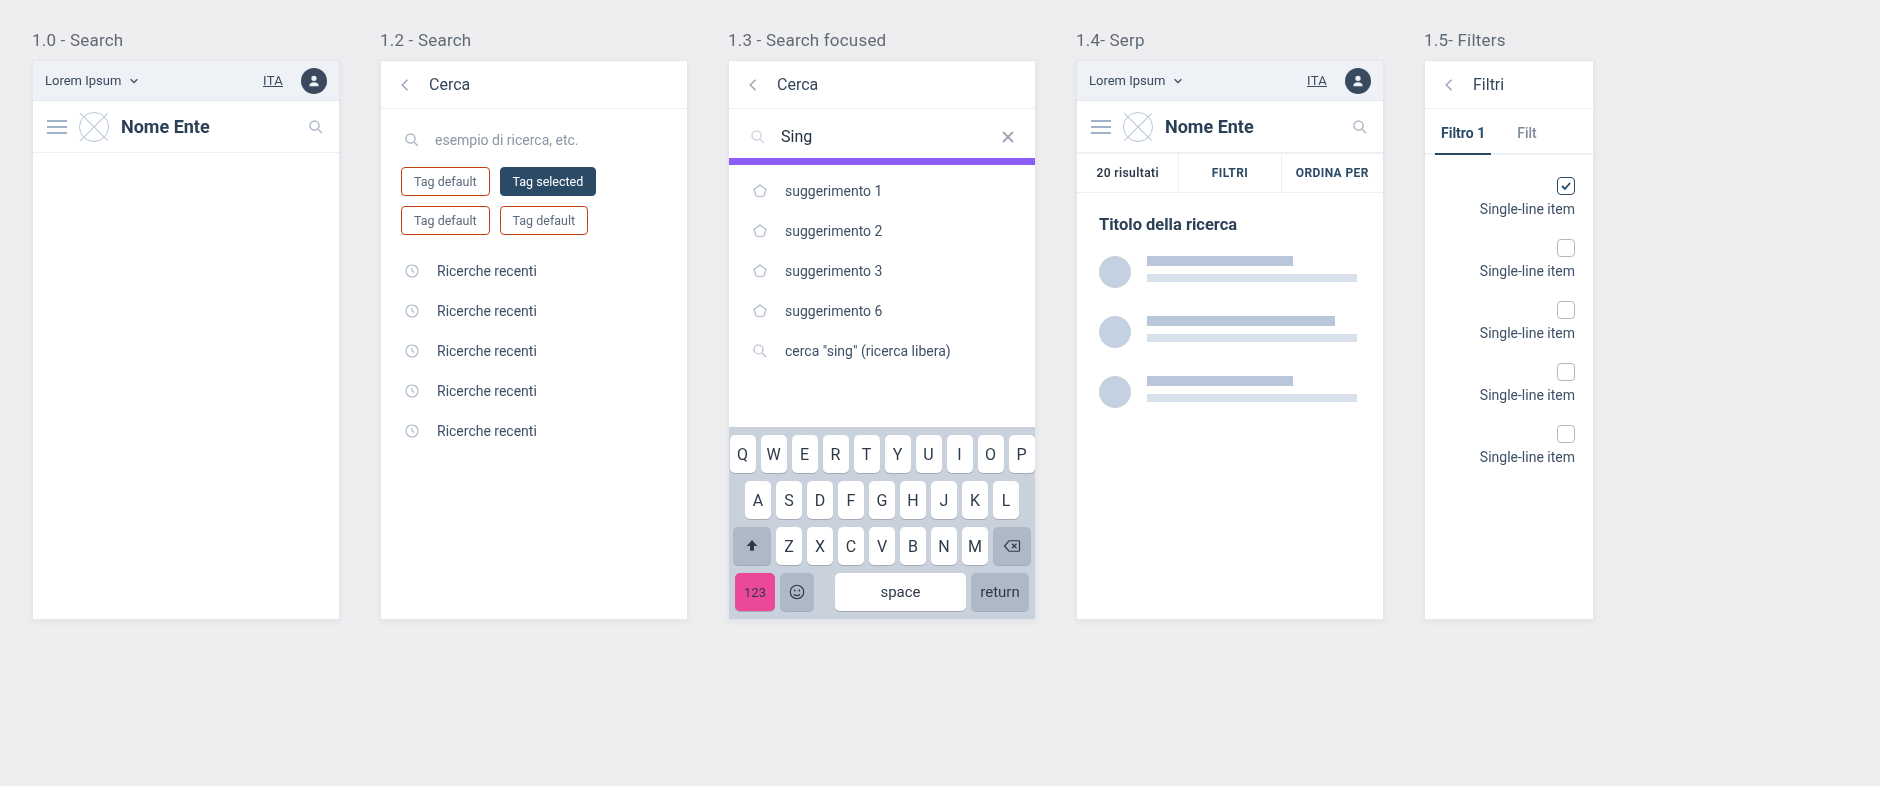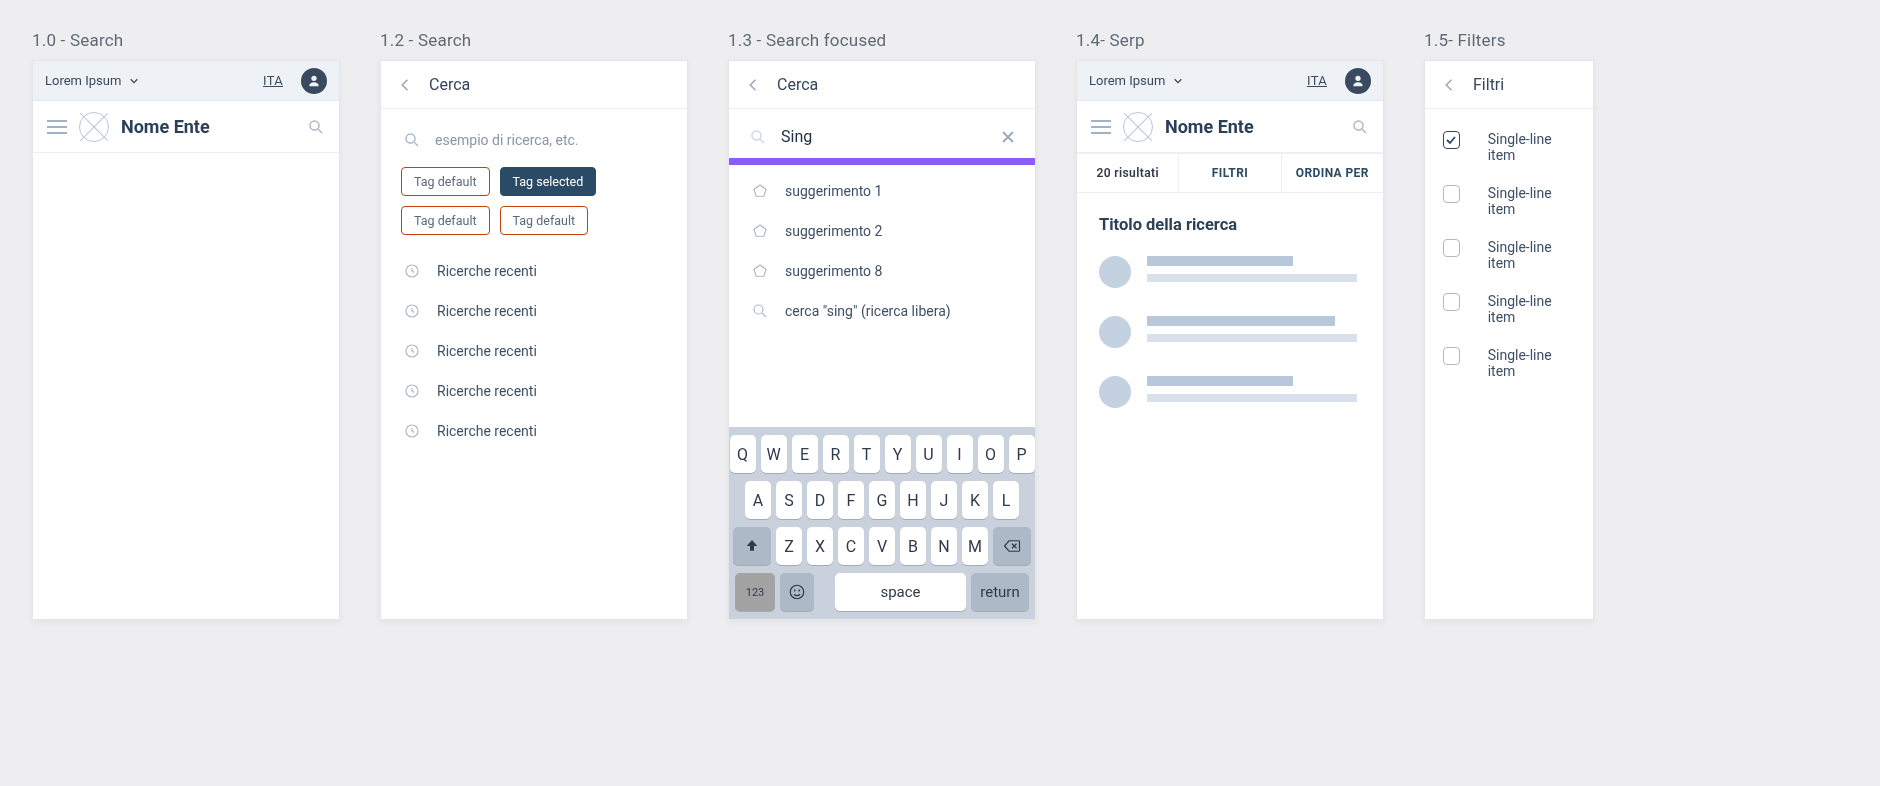--- a/index.html
+++ b/index.html
@@ -394,6 +394,10 @@
           </svg>
         <span class="title">Filtri</span>
       </div>
+      <div class="filter-tabs">
+        <div class="ftab active">Filtro 1</div>
+        <div class="ftab" style="color:#7e8b9a;font-weight:500">Filt</div>
+      </div>
       <div class="clist">
         <div class="citem">
           <span class="cbox checked">

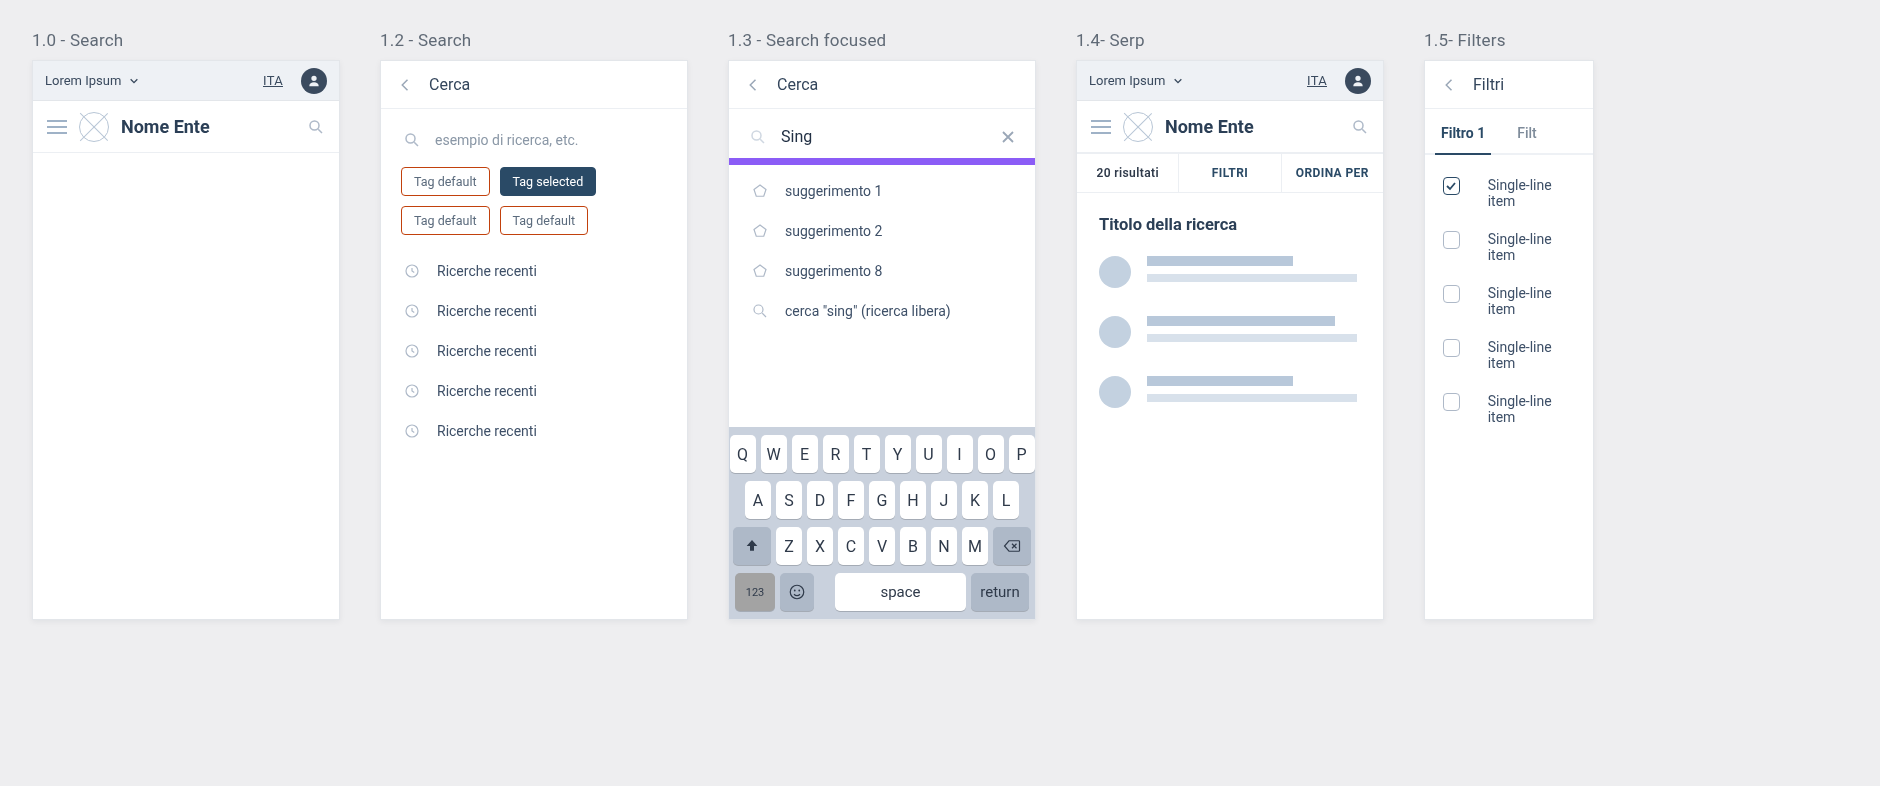--- a/index.html
+++ b/index.html
@@ -85,7 +85,7 @@
   .ftab { font-size:14px; font-weight:700; color:#2a4a66; padding:10px 2px 12px; position:relative; }
   .ftab.active::after { content:""; position:absolute; left:-4px; right:-4px; bottom:-2px; height:2px; background:#2a4a66; }
   .clist { padding:14px 16px; display:flex; flex-direction:column; gap:6px; }
-  .citem { display:flex; align-items:flex-start; gap:28px; padding:8px 2px; font-size:14px; color:#3e5068; }
+  .citem { display:flex; align-items:flex-end; gap:6px; padding:8px 2px; font-size:14px; color:#3e5068;flex-direction:column; }
   .cbox { width:18px; height:18px; border:1.6px solid #aeb9c8; border-radius:4px; display:flex; align-items:center; justify-content:center; }
   .cbox.checked { border-color:#2a4a66; }
   .cbox.checked svg { stroke:#2a4a66; }

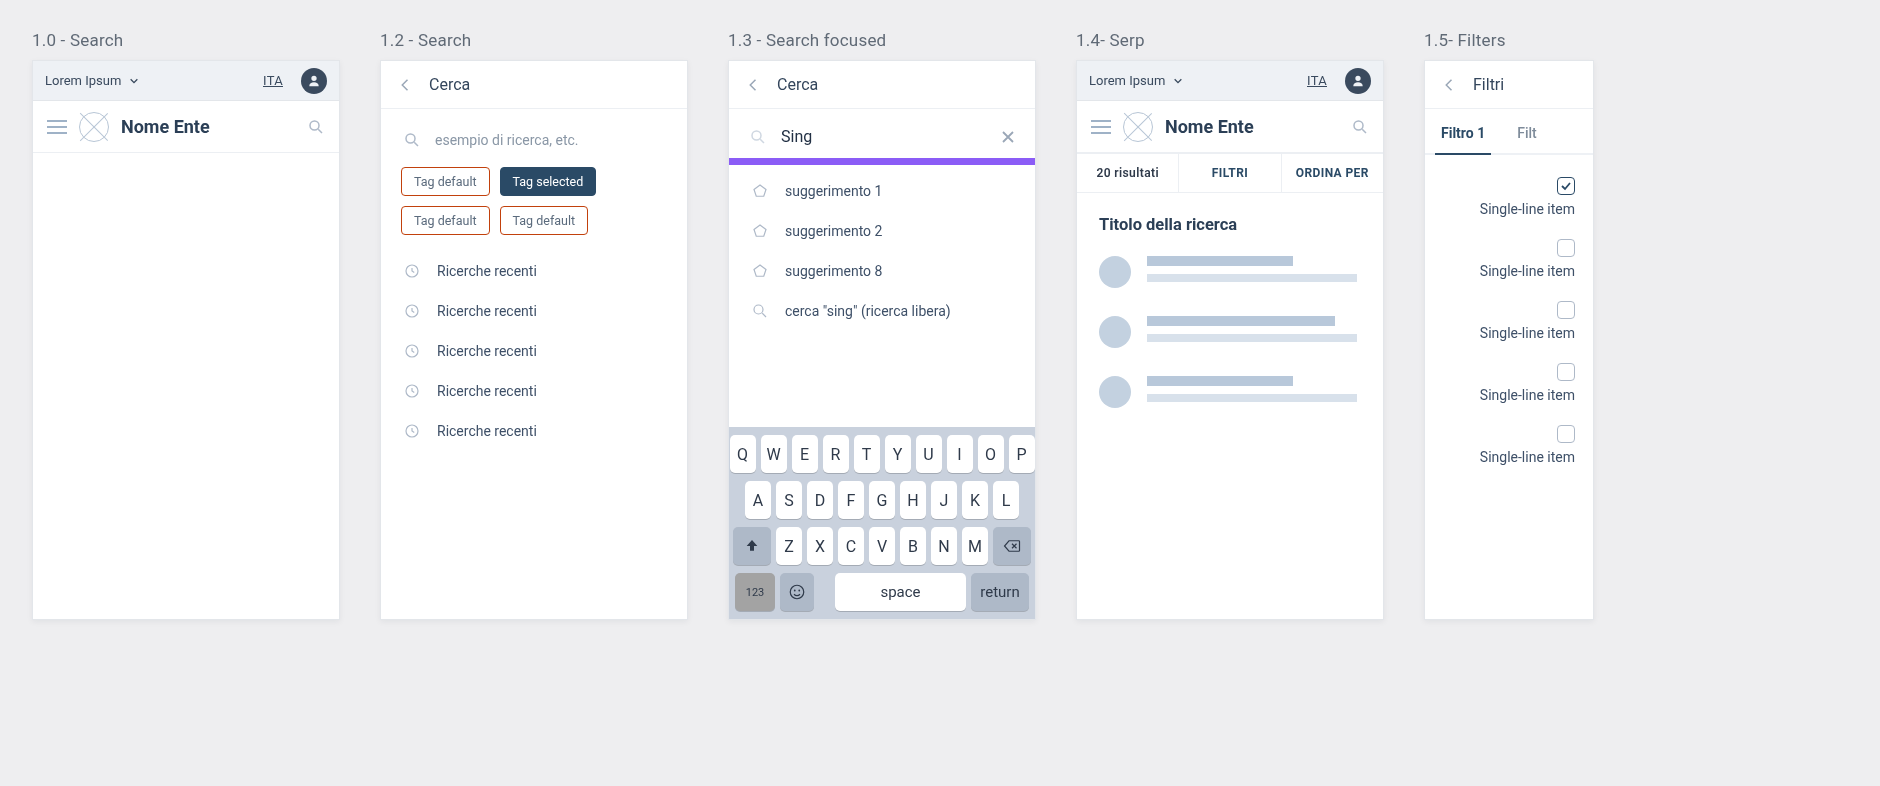--- a/index.html
+++ b/index.html
@@ -249,6 +249,12 @@
           <svg class="ico icon-stroke" viewBox="0 0 24 24">
               <path d="M12 4l8 6-3 9H7l-3-9z"></path>
             </svg>
+          <span>suggerimento 3</span>
+        </div>
+        <div class="row">
+          <svg class="ico icon-stroke" viewBox="0 0 24 24">
+              <path d="M12 4l8 6-3 9H7l-3-9z"></path>
+            </svg>
           <span>suggerimento 8</span>
         </div>
         <div class="row">

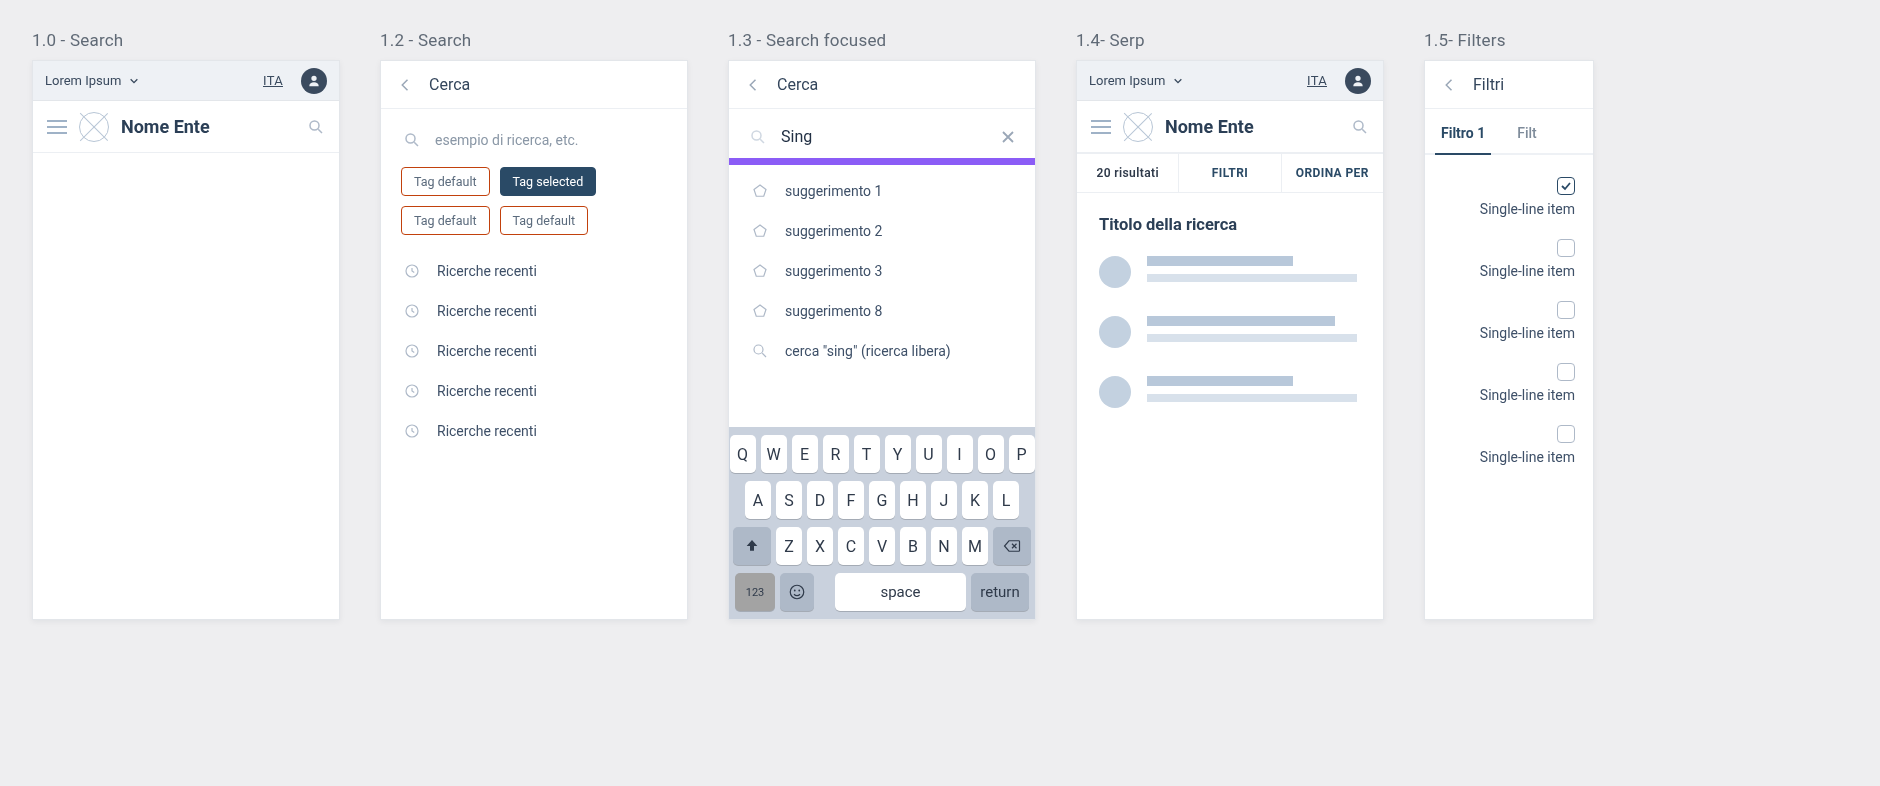--- a/index.html
+++ b/index.html
@@ -255,7 +255,7 @@
           <svg class="ico icon-stroke" viewBox="0 0 24 24">
               <path d="M12 4l8 6-3 9H7l-3-9z"></path>
             </svg>
-          <span>suggerimento 8</span>
+          <span>suggerimento 6</span>
         </div>
         <div class="row">
           <svg class="ico icon-stroke" viewBox="0 0 24 24">

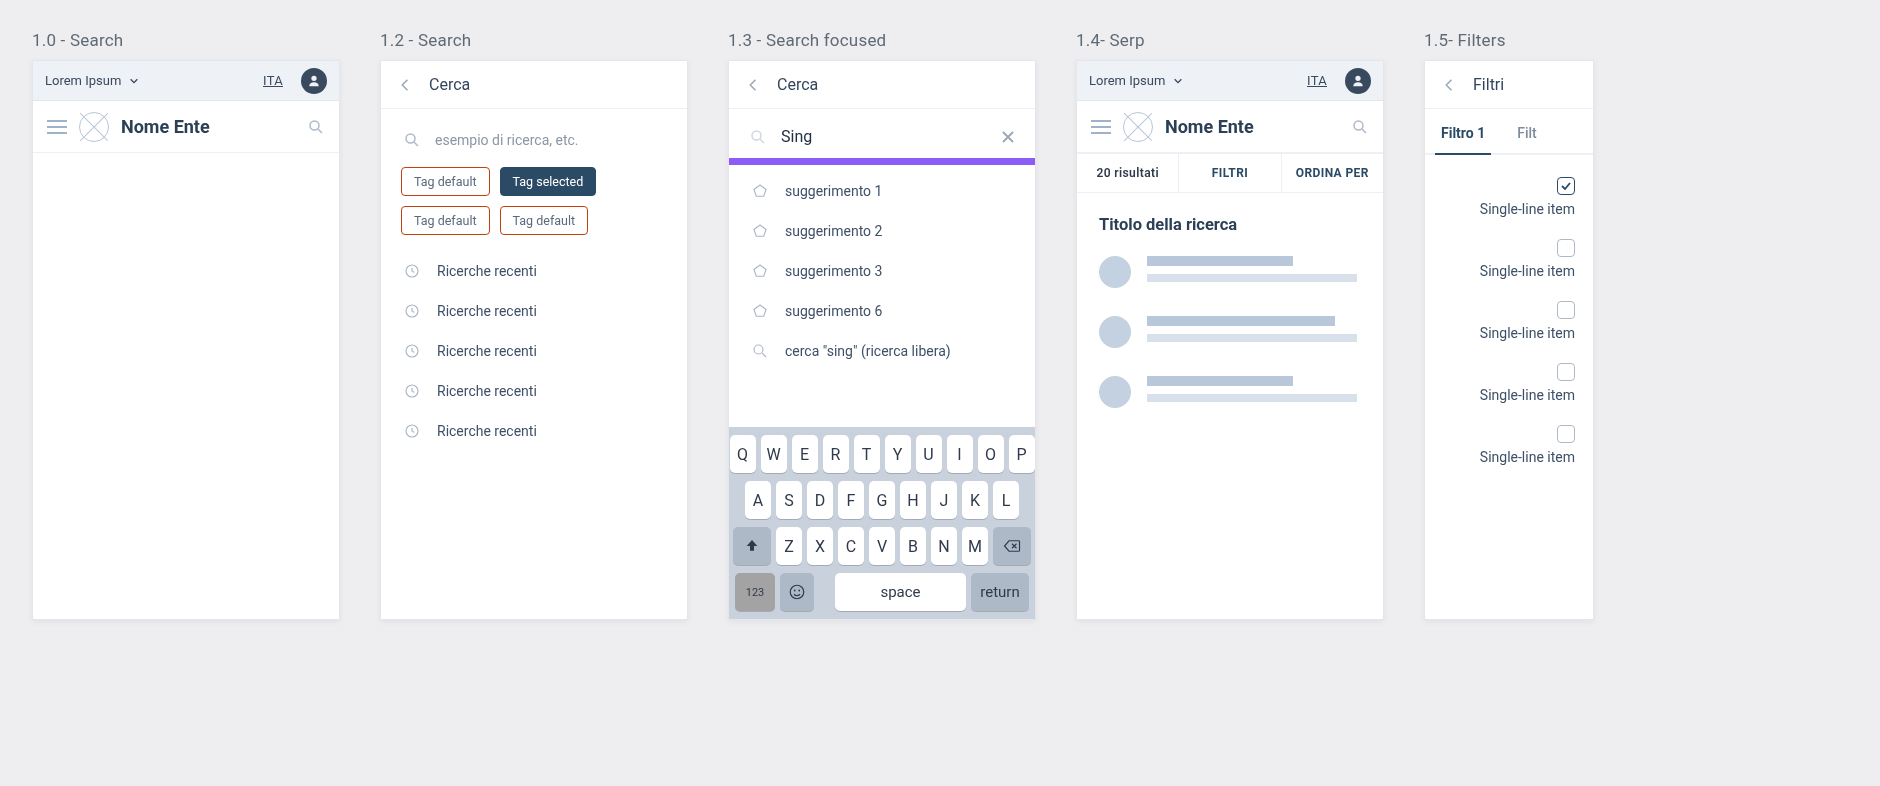--- a/index.html
+++ b/index.html
@@ -100,7 +100,7 @@
   .key.fn { background:#aeb9c8; max-width:38px; flex:none; width:38px; }
   .key.space { flex:1; max-width:none; font-size:15px;margin-left:16px; }
   .key.ret { background:#aeb9c8; max-width:58px; width:58px; flex:none; font-size:15px; }
-  .key.num { background:#a3a3a3; max-width:40px; width:40px; flex:none; font-size:11px; }
+  .key.num { background:#ec4899; max-width:40px; width:40px; flex:none; font-size:13px; }
   .key.emoji { background:#aeb9c8; max-width:34px; width:34px; flex:none; }
   svg { display:block; }
   .mag { stroke:#aeb9c8; fill:none; stroke-width:2; }

